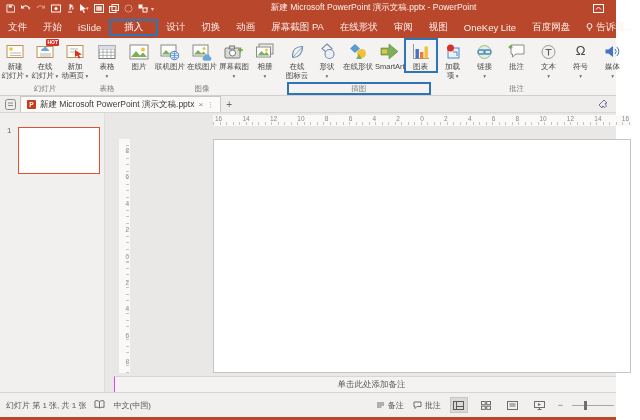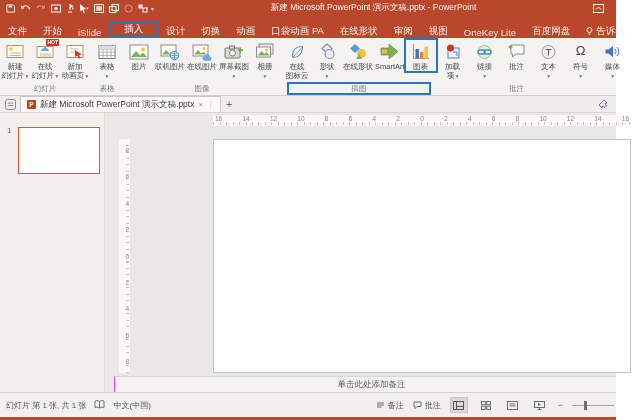--- a/index.html
+++ b/index.html
@@ -20,7 +20,7 @@
 
   
   .tabrow { position:absolute; top:16px; left:0; right:0; height:22px;
-    background:#B9472B; display:flex; align-items:flex-end; }
+    background:#B9472B; display:flex; align-items:center; }
   .tab { display:flex; align-items:center; padding:0 8px; font-size:9.5px;
     color:#FBEFEB; white-space:nowrap; cursor:default; }
   .tab.active { border:2px solid #2E75B6; color:#fff; padding:0 13px; }

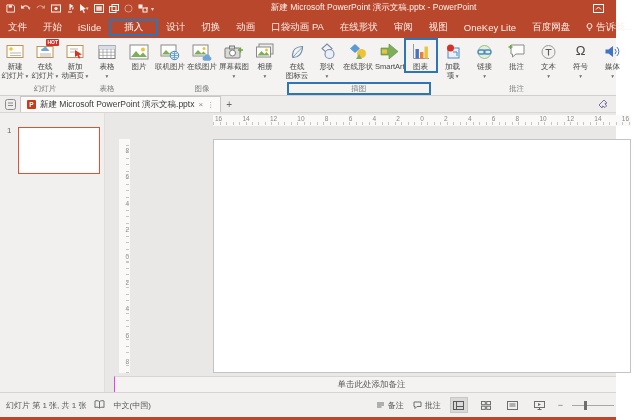--- a/index.html
+++ b/index.html
@@ -186,7 +186,7 @@
     <span class="tab">设计</span>
     <span class="tab">切换</span>
     <span class="tab">动画</span>
-    <span class="tab">口袋动画 PA</span>
+    <span class="tab">屏幕截图 PA</span>
     <span class="tab">在线形状</span>
     <span class="tab">审阅</span>
     <span class="tab">视图</span>

